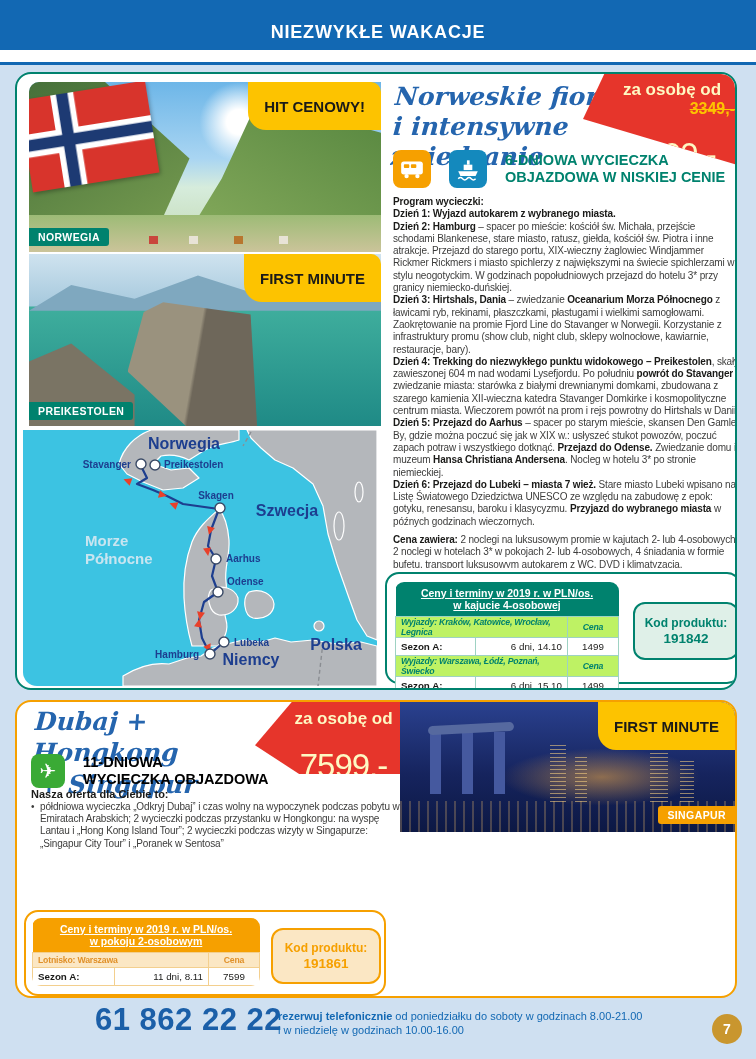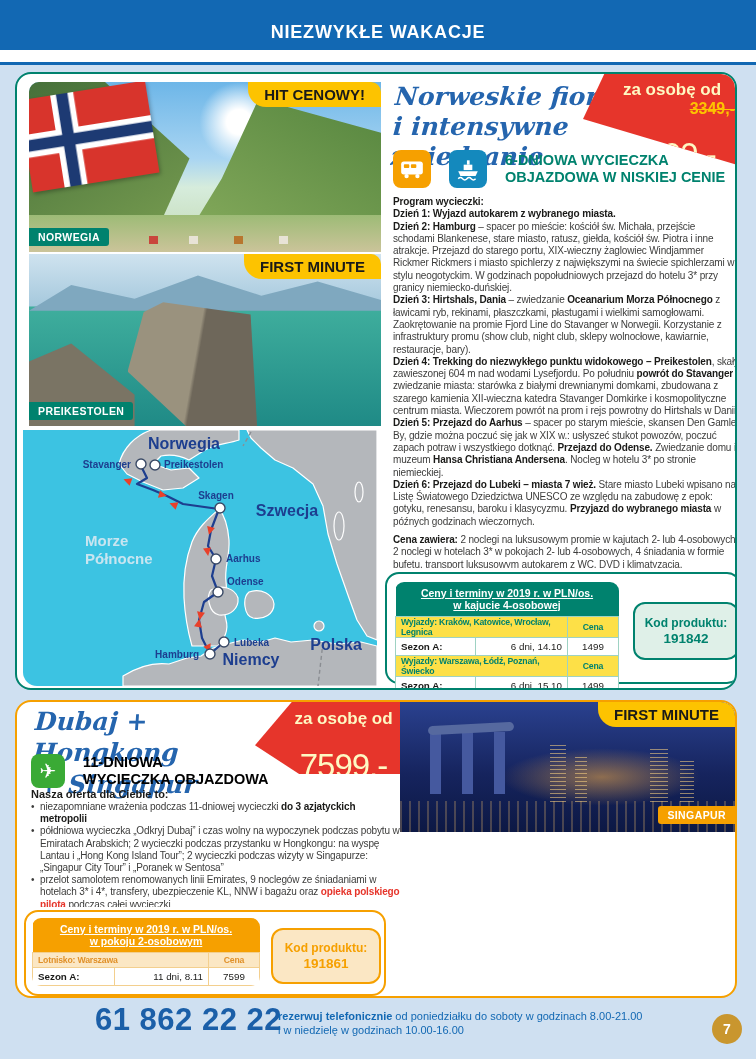--- a/index.html
+++ b/index.html
@@ -20,7 +20,7 @@
   .img2{left:12px;top:180px;width:352px;height:172px;}
   .imgSg{left:383px;top:0;width:335px;height:130px;border-radius:0 14px 0 0;}
   .imgHk{left:383px;top:138px;width:335px;height:142px;border-radius:0 0 14px 0;}
-  .badge-yellow{position:absolute;right:0;top:0;height:25px;padding:0 16px;background:#fdc300;
+  .badge-yellow{position:absolute;right:0;top:0;height:48px;padding:0 16px;background:#fdc300;
     border-radius:0 10px 0 18px;display:flex;align-items:center;color:#1a1a18;font-weight:800;font-size:15px;}
   .photo-label{position:absolute;font-weight:800;font-size:10.5px;letter-spacing:.4px;color:#fff;padding:3px 9px;}
   .lbl-teal{left:0;bottom:6px;background:#00826e;border-radius:0 3px 3px 0;}

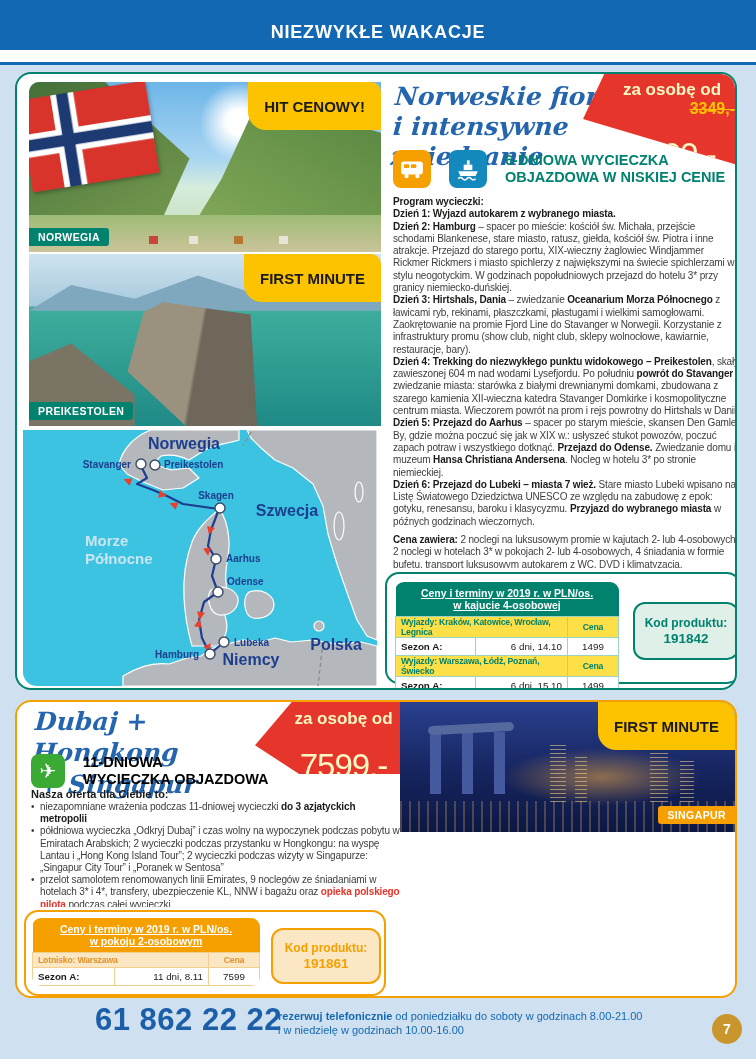--- a/index.html
+++ b/index.html
@@ -96,7 +96,7 @@
   .teal-t td{border:1px solid #9ed2c3;}
   .orange-t td{border:1px solid #f3cf8e;}
   .ptable tr.sub td{font-weight:700;font-size:8.7px;letter-spacing:-.2px;}
-  .teal-t tr.sub td{background:#fde047;color:#00826e;}
+  .teal-t tr.sub td{background:#bef264;color:#00826e;font-style:italic;}
   .orange-t tr.sub td{background:#fbe7c4;color:#e0912a;}
   .ptable tr.dat td{background:#fff;color:#1a1a18;height:17px;font-size:9.8px;}
   .ptable td.season{font-weight:800;}

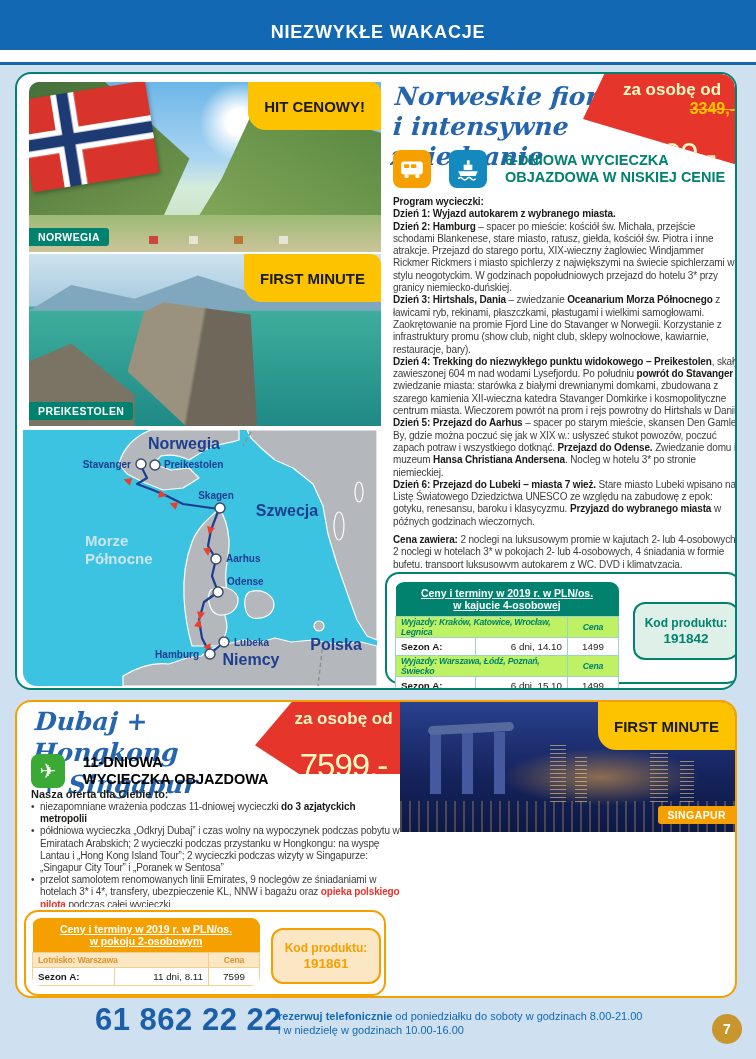--- a/index.html
+++ b/index.html
@@ -350,7 +350,6 @@
 
   <div class="abs offer-h">Nasza oferta dla Ciebie to:</div>
   <div class="abs bullets">
-    <div class="bi"><span>niezapomniane wrażenia podczas 11-dniowej wycieczki </span><span class="seg-b">do 3 azjatyckich metropolii</span></div>
     <div class="bi"><span>półdniowa wycieczka „Odkryj Dubaj” i czas wolny na wypoczynek podczas pobytu w Emiratach Arabskich; 2 wycieczki podczas przystanku w Hongkongu: na wyspę Lantau i „Hong Kong Island Tour”; 2 wycieczki podczas wizyty w Singapurze: „Singapur City Tour” i „Poranek w Sentosa”</span></div>
     <div class="bi"><span>przelot samolotem renomowanych linii Emirates, 9 noclegów ze śniadaniami w hotelach 3* i 4*, transfery, ubezpieczenie KL, NNW i bagażu oraz </span><span class="seg-red">opieka polskiego pilota</span><span> podczas całej wycieczki</span></div>
   </div>

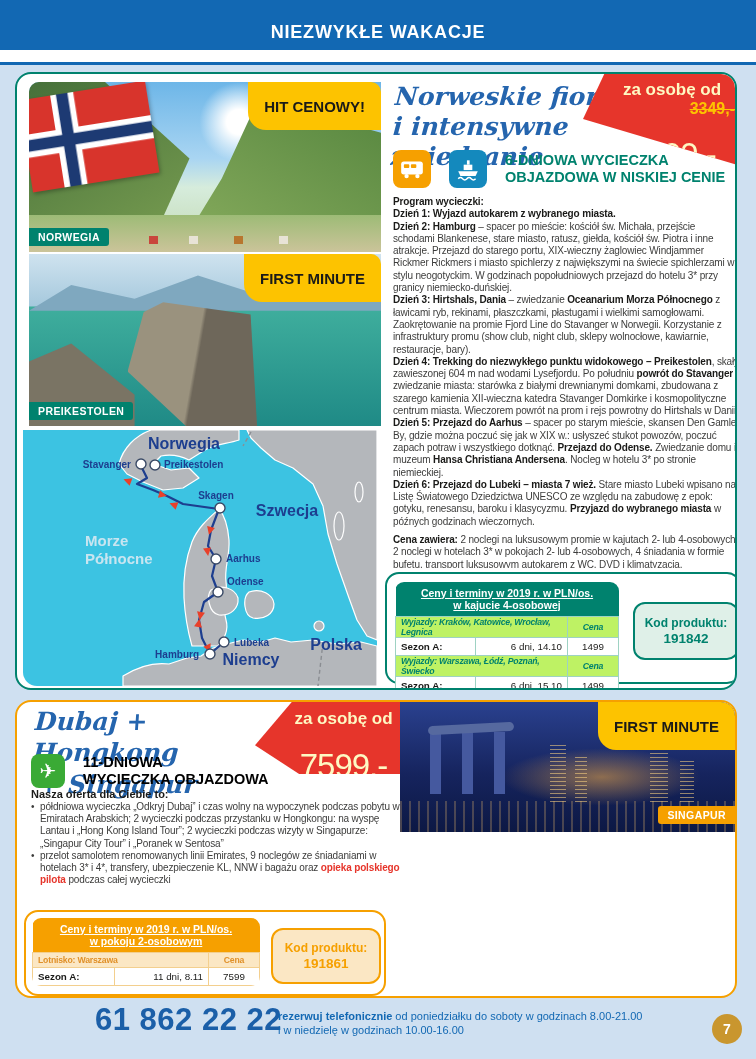--- a/index.html
+++ b/index.html
@@ -351,7 +351,6 @@
   <div class="abs offer-h">Nasza oferta dla Ciebie to:</div>
   <div class="abs bullets">
     <div class="bi"><span>półdniowa wycieczka „Odkryj Dubaj” i czas wolny na wypoczynek podczas pobytu w Emiratach Arabskich; 2 wycieczki podczas przystanku w Hongkongu: na wyspę Lantau i „Hong Kong Island Tour”; 2 wycieczki podczas wizyty w Singapurze: „Singapur City Tour” i „Poranek w Sentosa”</span></div>
-    <div class="bi"><span>przelot samolotem renomowanych linii Emirates, 9 noclegów ze śniadaniami w hotelach 3* i 4*, transfery, ubezpieczenie KL, NNW i bagażu oraz </span><span class="seg-red">opieka polskiego pilota</span><span> podczas całej wycieczki</span></div>
   </div>
 
   <div class="abs panel panel2">

